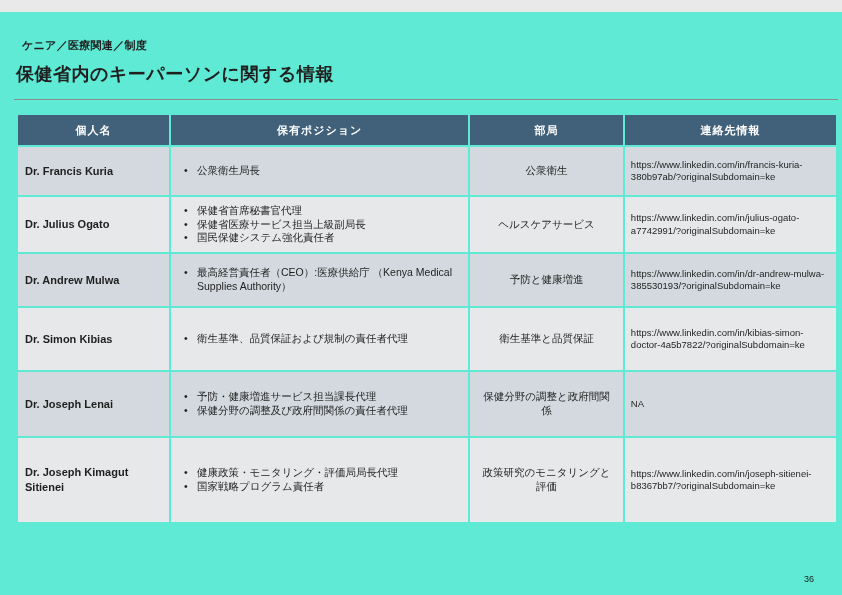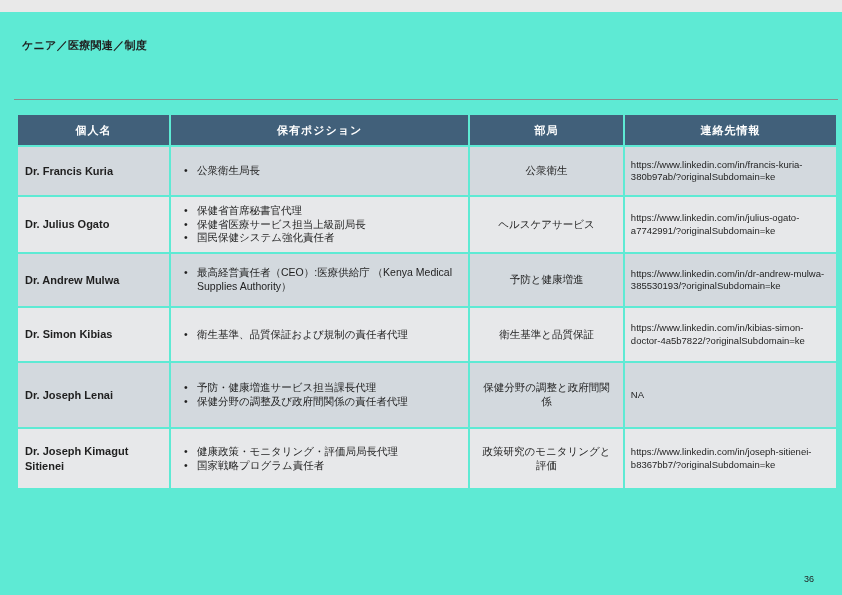--- a/index.html
+++ b/index.html
@@ -72,6 +72,7 @@
 
 <div class="slide">
   <div class="eyebrow">ケニア／医療関連／制度</div>
+  <h1 class="page-title">保健省内のキーパーソンに関する情報</h1>
   <div class="title-divider"></div>
 
   <div class="table-wrap">

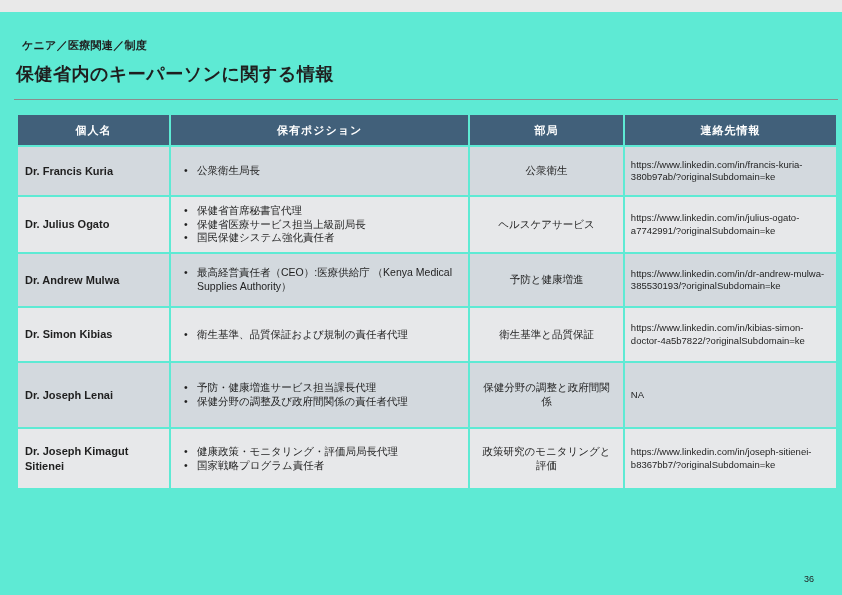--- a/index.html
+++ b/index.html
@@ -50,7 +50,7 @@
   .kp-table tbody tr:nth-child(1){height:48px;}
   .kp-table tbody tr:nth-child(2){height:55px;}
   .kp-table tbody tr:nth-child(3){height:52px;}
-  .kp-table tbody tr:nth-child(4){height:53px;}
+  .kp-table tbody tr:nth-child(4){height:62px;}
   .kp-table tbody tr:nth-child(5){height:64px;}
   .kp-table tbody tr:nth-child(6){height:59px;padding-left:17px;}
   td.name-cell{font-size:11px;font-weight:bold;padding-left:7px;}

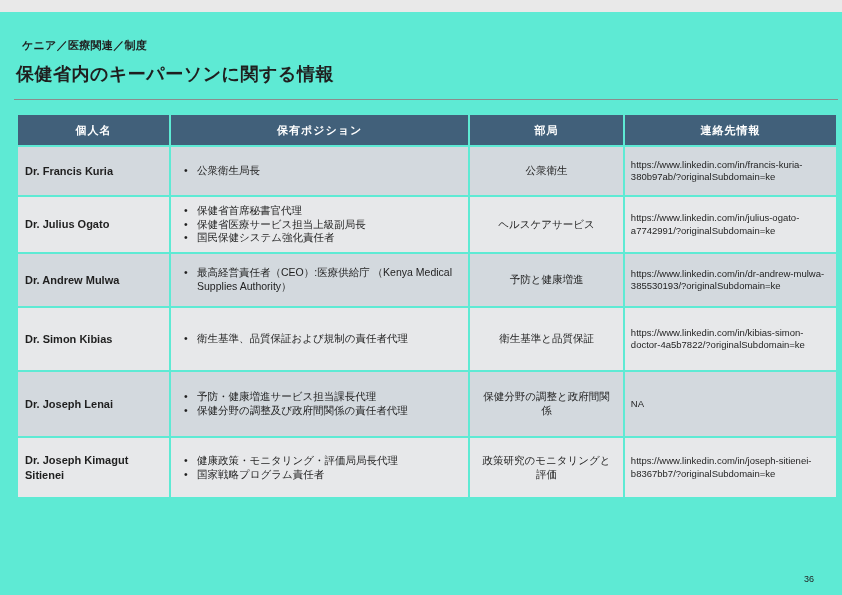--- a/index.html
+++ b/index.html
@@ -52,7 +52,7 @@
   .kp-table tbody tr:nth-child(3){height:52px;}
   .kp-table tbody tr:nth-child(4){height:62px;}
   .kp-table tbody tr:nth-child(5){height:64px;}
-  .kp-table tbody tr:nth-child(6){height:59px;padding-left:17px;}
+  .kp-table tbody tr:nth-child(6){height:84px;padding-left:17px;}
   td.name-cell{font-size:11px;font-weight:bold;padding-left:7px;}
   td.pos-cell{padding-left:12px;padding-right:4px;}
   ul.pos-list{list-style:none;}

